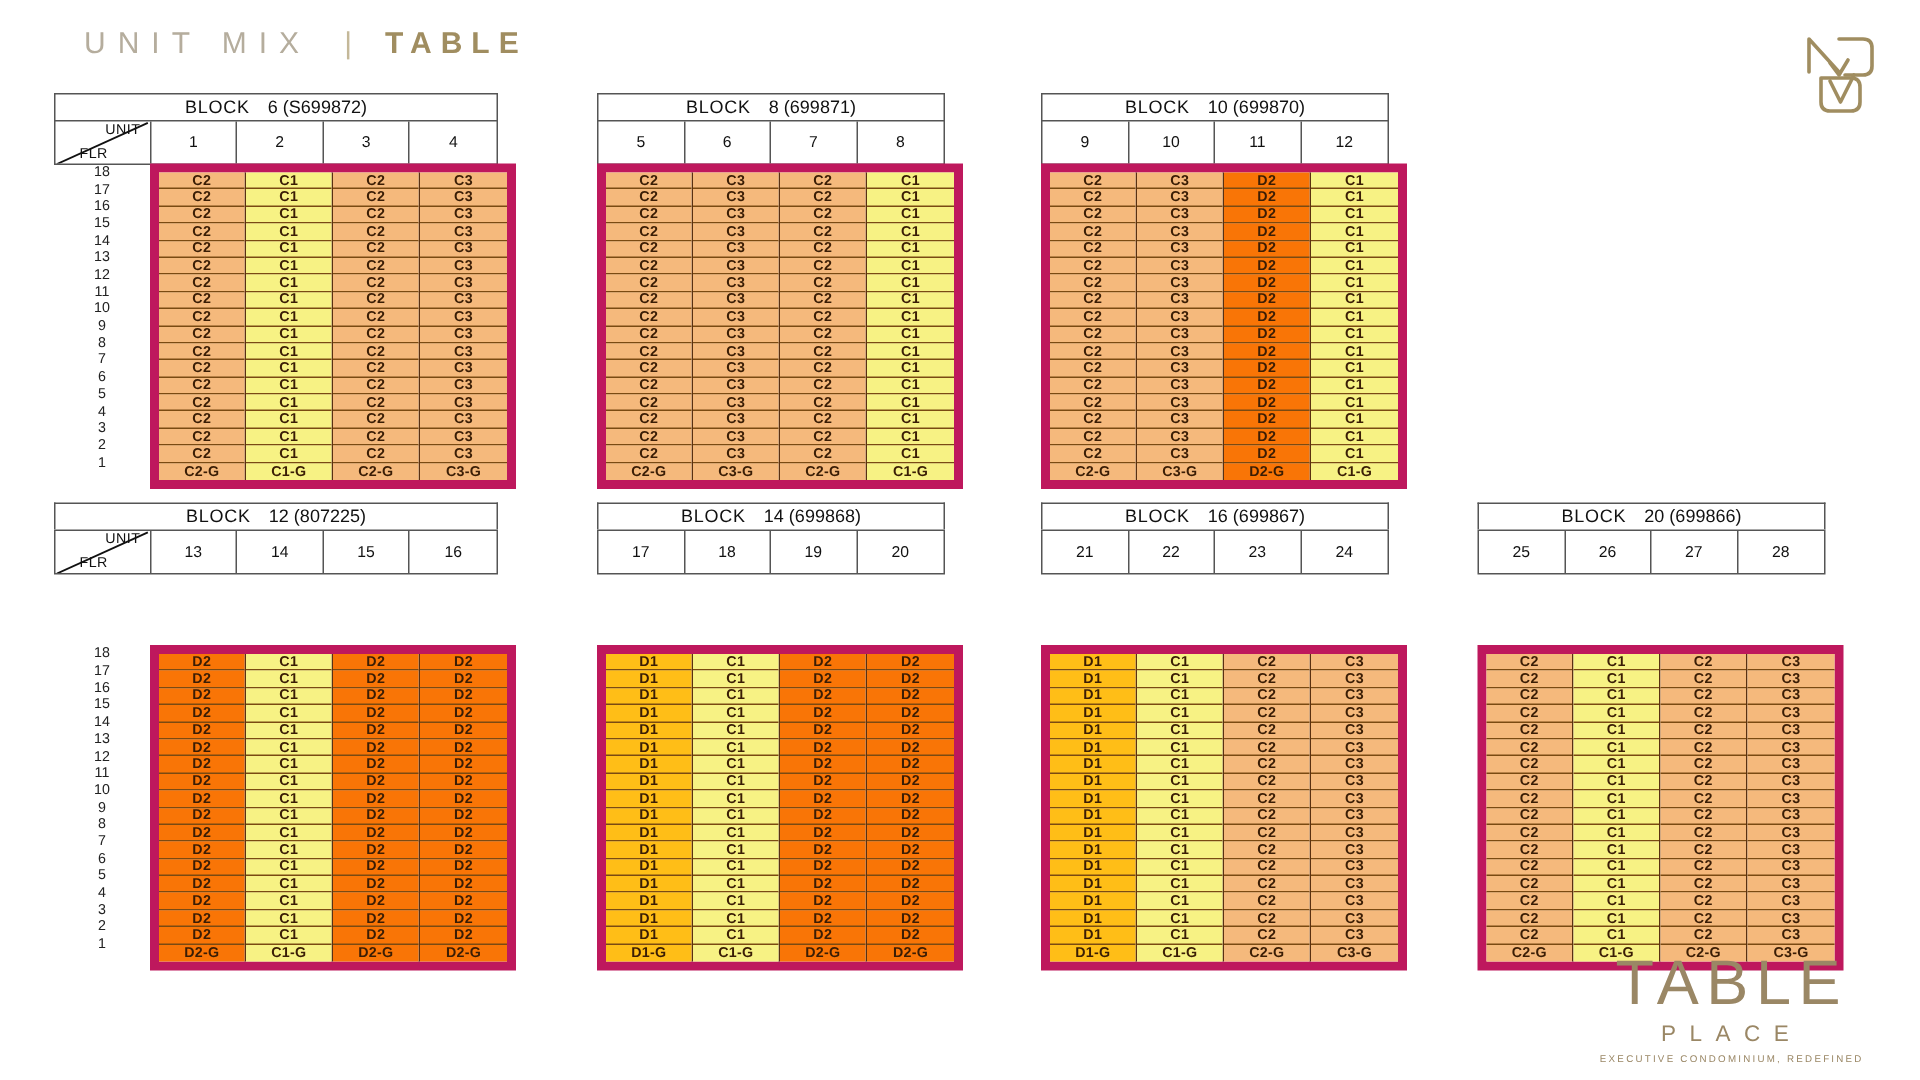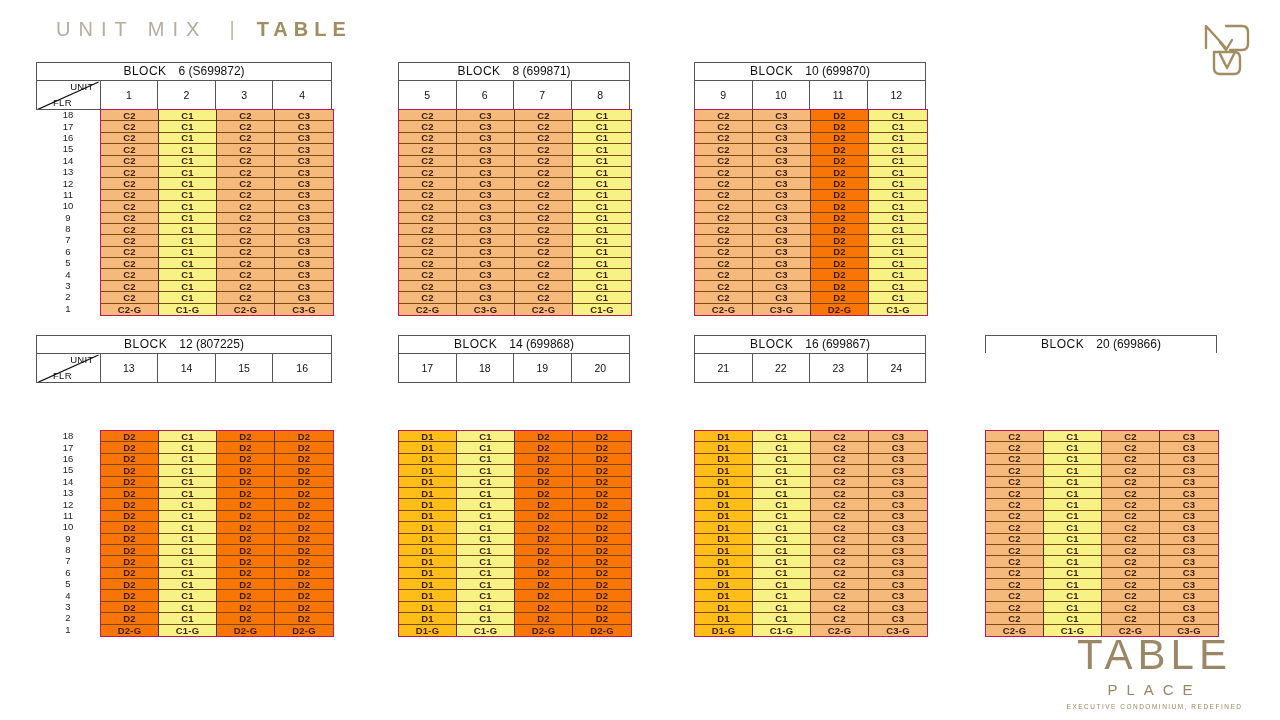--- a/index.html
+++ b/index.html
@@ -122,7 +122,7 @@
   }
   .cells{
     display:flex;
-    border:1px solid #be185d;
+    border:6px solid #be185d;
     box-sizing:border-box;
   }
   .ucol{

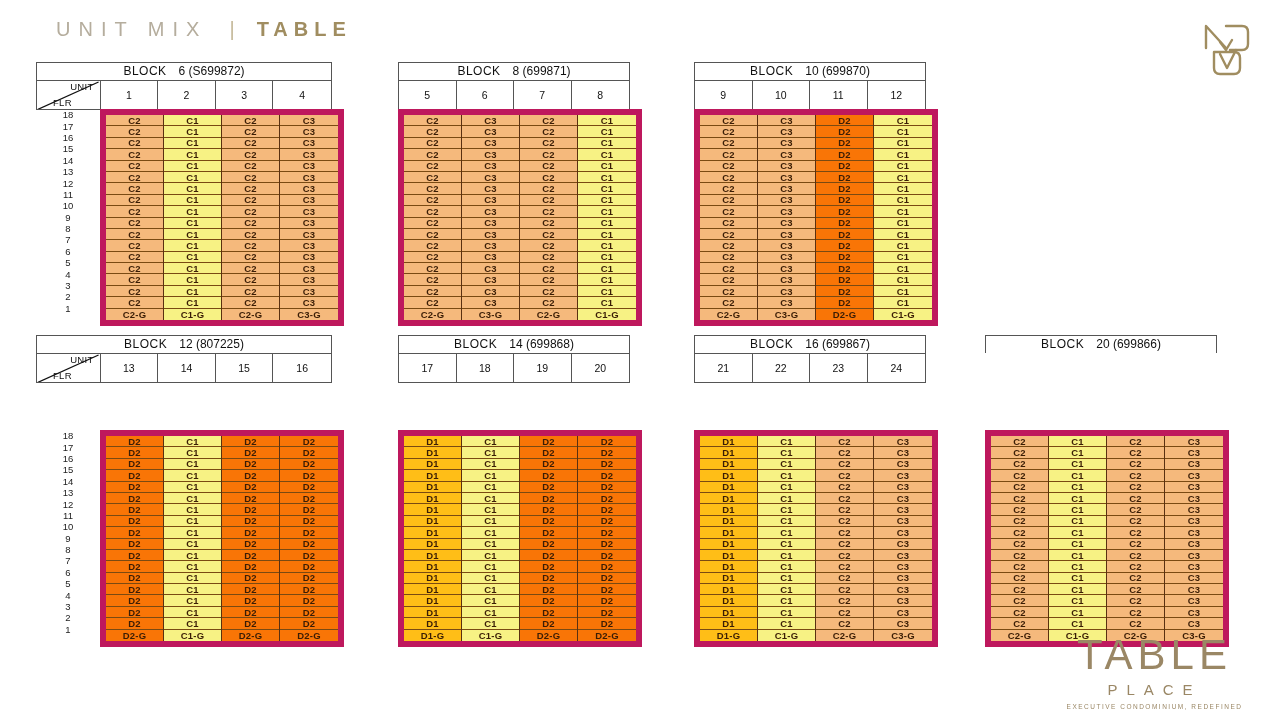--- a/index.html
+++ b/index.html
@@ -806,6 +806,12 @@
     </div>
     <div class="block" style="left: 985px; top: 335px; width: 232px;">
       <div class="block-head"><span class="bh-word">BLOCK</span><span class="bh-id">20 (699866)</span></div>
+      <div class="unit-head" style="height: 30px;">
+        <div class="unit-cell" style="width: 58px;">25</div>
+        <div class="unit-cell" style="width: 58px;">26</div>
+        <div class="unit-cell" style="width: 58px;">27</div>
+        <div class="unit-cell" style="width: 58px;">28</div>
+      </div>
       <div class="grid-wrap" style="left: 0px; top: 95px;">
         <div class="cells">
           <div class="ucol" style="width: 58px;">

